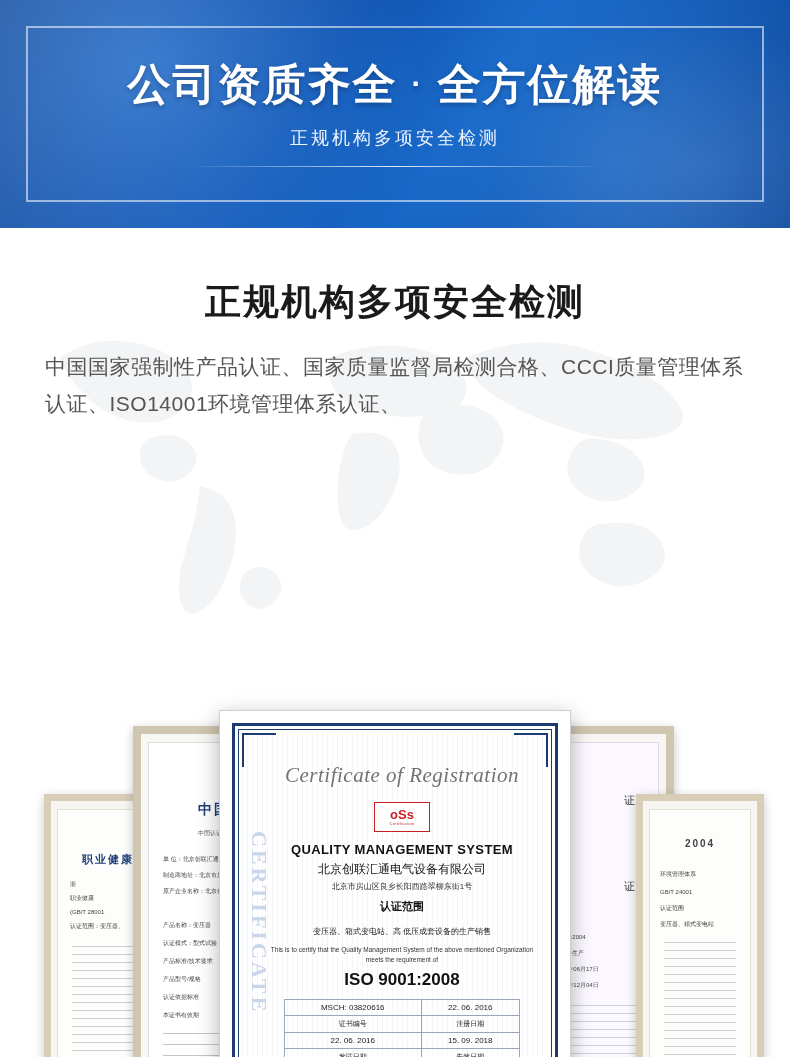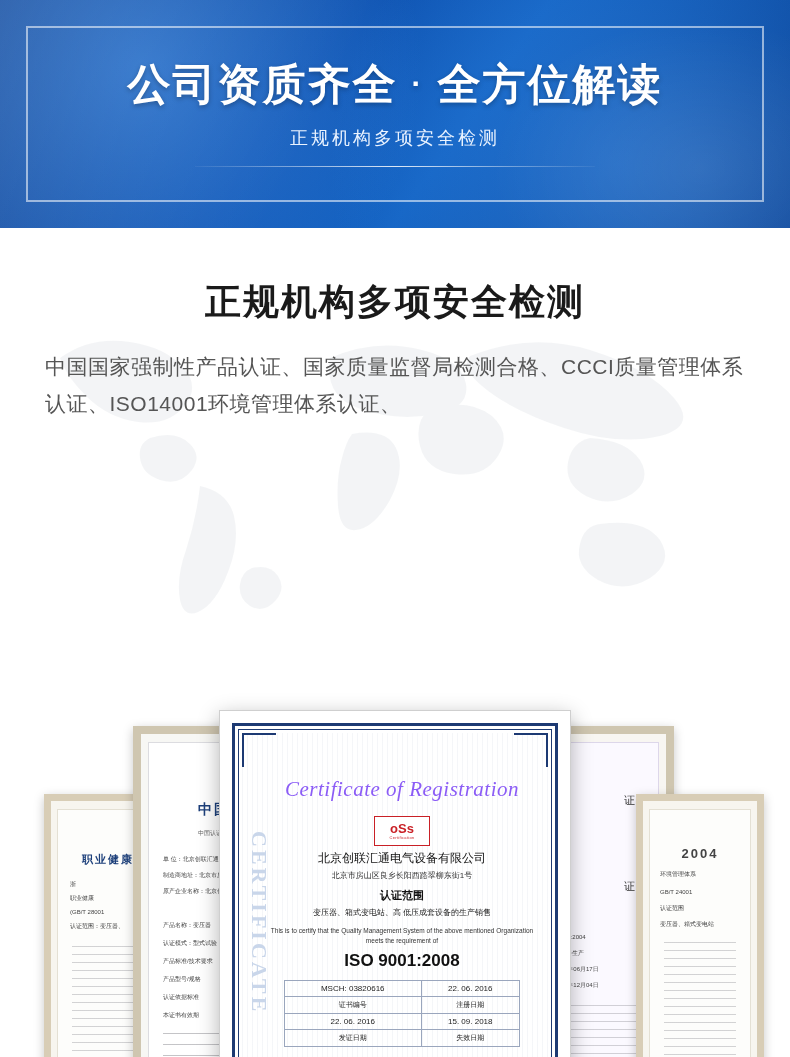--- a/index.html
+++ b/index.html
@@ -205,9 +205,9 @@
     font-family: "Liberation Serif", serif;
     font-style: italic;
     font-size: 21px;
-    color: #8b5cf6;
+    color: #737373;
     letter-spacing: 0.5px;
-    margin-top: 30px;
+    margin-top: 16px;
   }
   .cc-logo {
     margin: 14px auto 0;

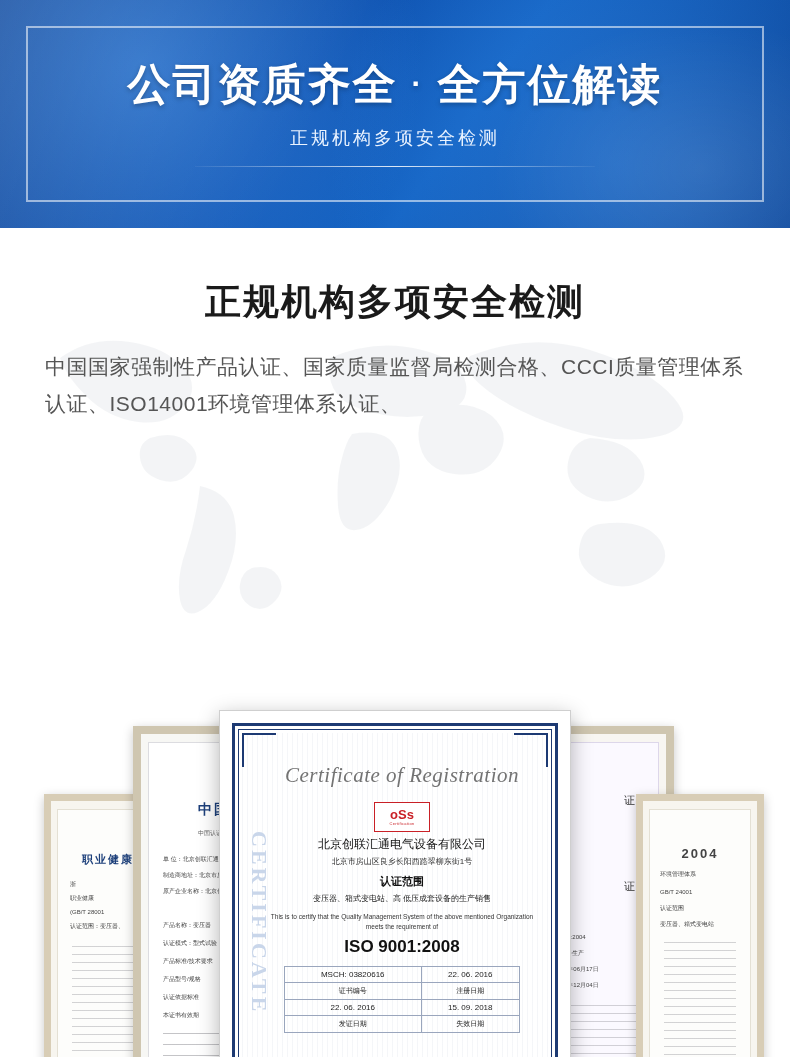--- a/index.html
+++ b/index.html
@@ -382,6 +382,7 @@
             <div class="oss-sub">Certification</div>
           </div>
 
+          <div class="cc-qms">QUALITY MANAGEMENT SYSTEM</div>
           <div class="cc-company">北京创联汇通电气设备有限公司</div>
           <div class="cc-address">北京市房山区良乡长阳西路翠柳东街1号</div>
           <div class="cc-scope-title">认证范围</div>

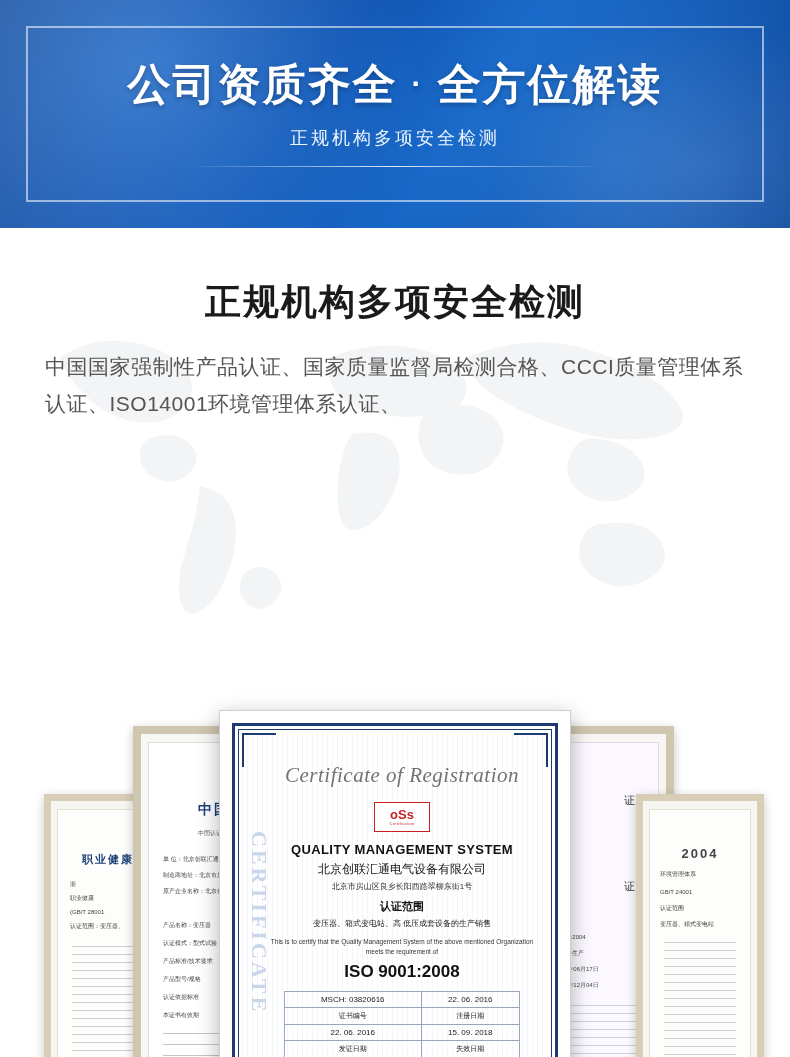--- a/index.html
+++ b/index.html
@@ -355,7 +355,7 @@
 
       <div class="cert cert-far-right">
         <div class="sheet">
-          <div class="side-title-cn" style="top:36px;font-size:13px;color:#444">2004</div>
+          <div class="side-title-cn" style="top:28px;font-size:10px;color:#444">2004</div>
           <div class="tiny-cn" style="left:10px;top:60px;">环境管理体系</div>
           <div class="tiny-cn" style="left:10px;top:78px;">GB/T 24001</div>
           <div class="tiny-cn" style="left:10px;top:94px;">认证范围</div>

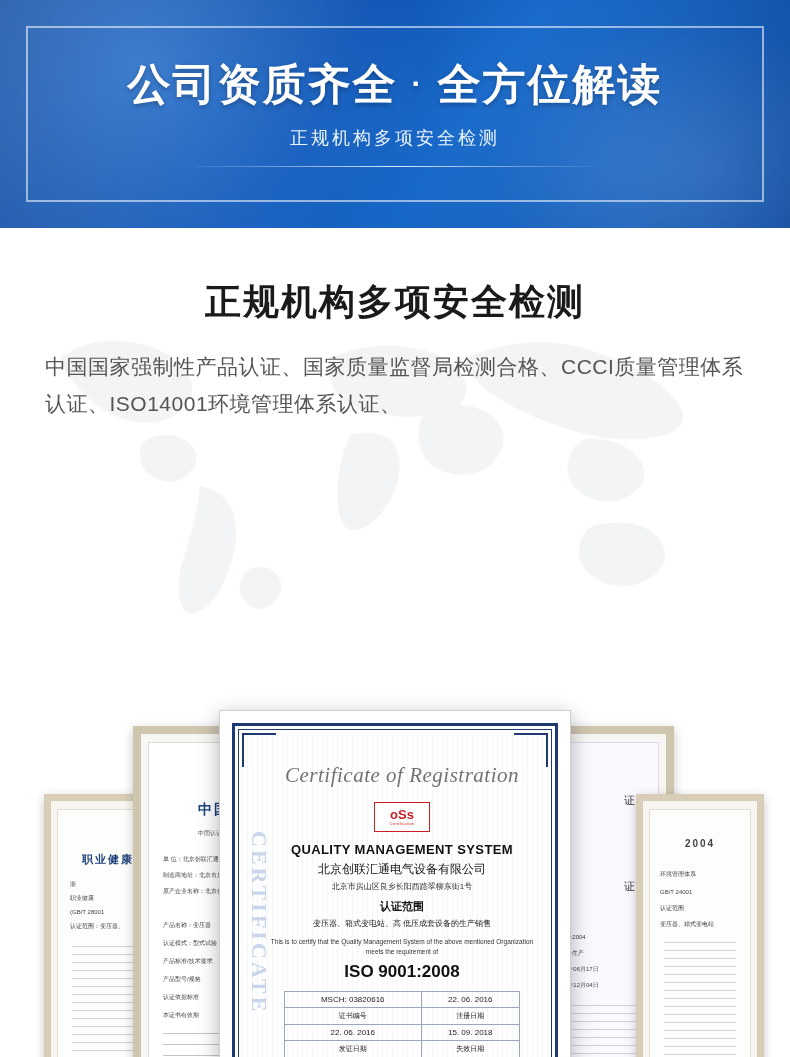--- a/index.html
+++ b/index.html
@@ -225,7 +225,7 @@
   .cc-company { margin-top: 4px; font-size: 12px; color: #111; }
   .cc-address { margin-top: 3px; font-size: 8px; color: #333; }
   .cc-scope-title { margin-top: 7px; font-size: 11px; font-weight: bold; color: #111; }
-  .cc-scope { margin-top: 4px; font-size: 8px; color: #222; }
+  .cc-scope { margin-top: 12px; font-size: 8px; color: #222; }
   .cc-certify { margin-top: 8px; font-size: 6.5px; color: #333; line-height: 1.5; }
   .cc-iso { margin-top: 5px; font-size: 17px; font-weight: bold; color: #111; }
 

